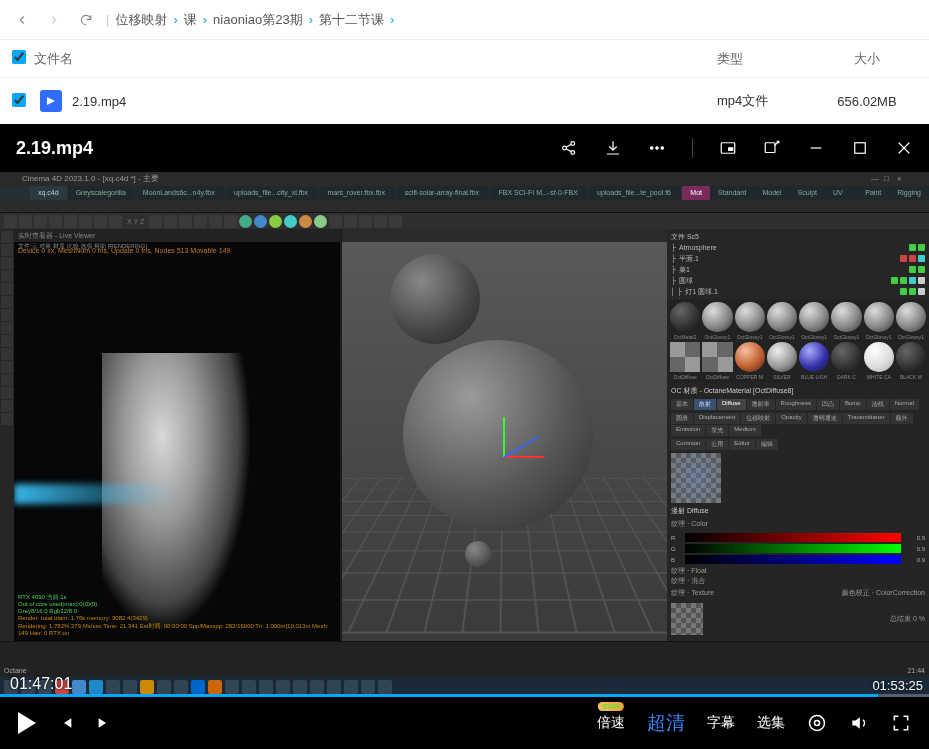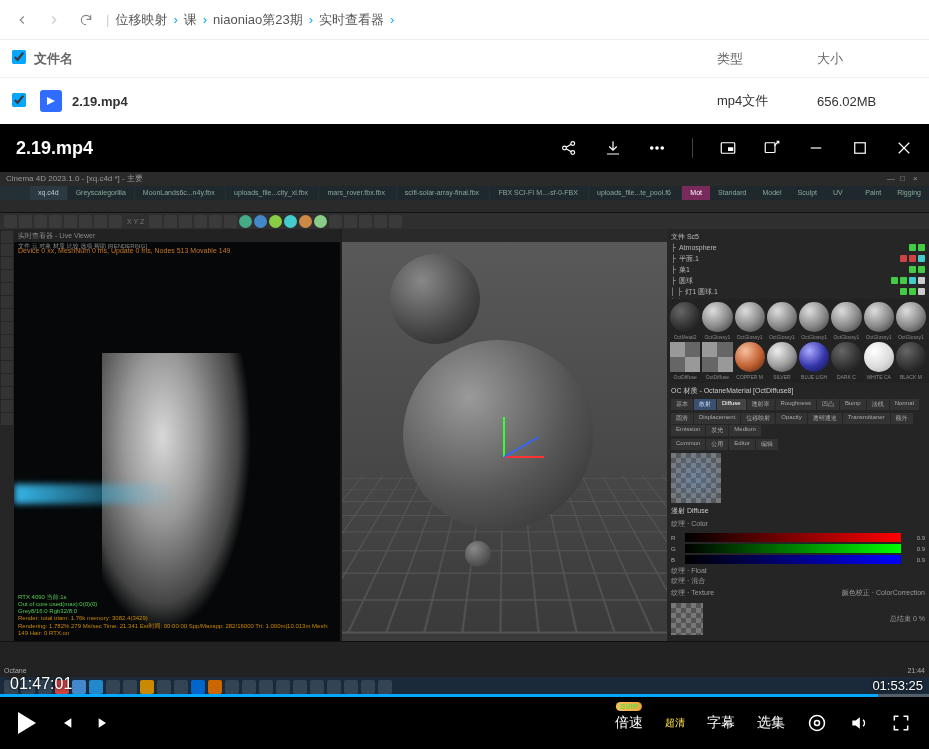--- a/index.html
+++ b/index.html
@@ -156,7 +156,7 @@
     <span class="crumb-sep">›</span>
     <span class="crumb">niaoniao第23期</span>
     <span class="crumb-sep">›</span>
-    <span class="crumb">实时查看器</span>
+    <span class="crumb">第十二节课</span>
     <span class="crumb-sep">›</span>
   </div>
 </div>

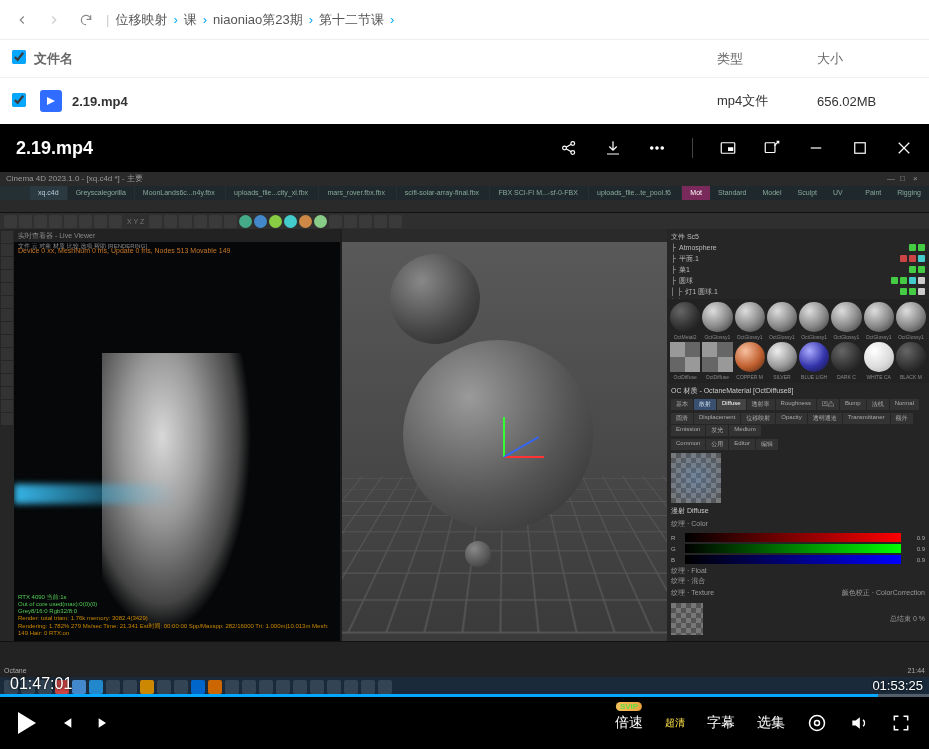--- a/index.html
+++ b/index.html
@@ -16,7 +16,7 @@
 
 .list-header { height: 38px; display: flex; align-items: center; padding: 0 12px; font-size: 13px; color: #666; border-bottom: 1px solid #f0f0f0; }
 .col-check { width: 22px; }
-.col-name { flex: 1; font-weight: bold; }
+.col-name { flex: 1; }
 .col-time { width: 160px; display: flex; align-items: center; gap: 4px; }
 .col-type { width: 100px; }
 .col-size { width: 100px; }

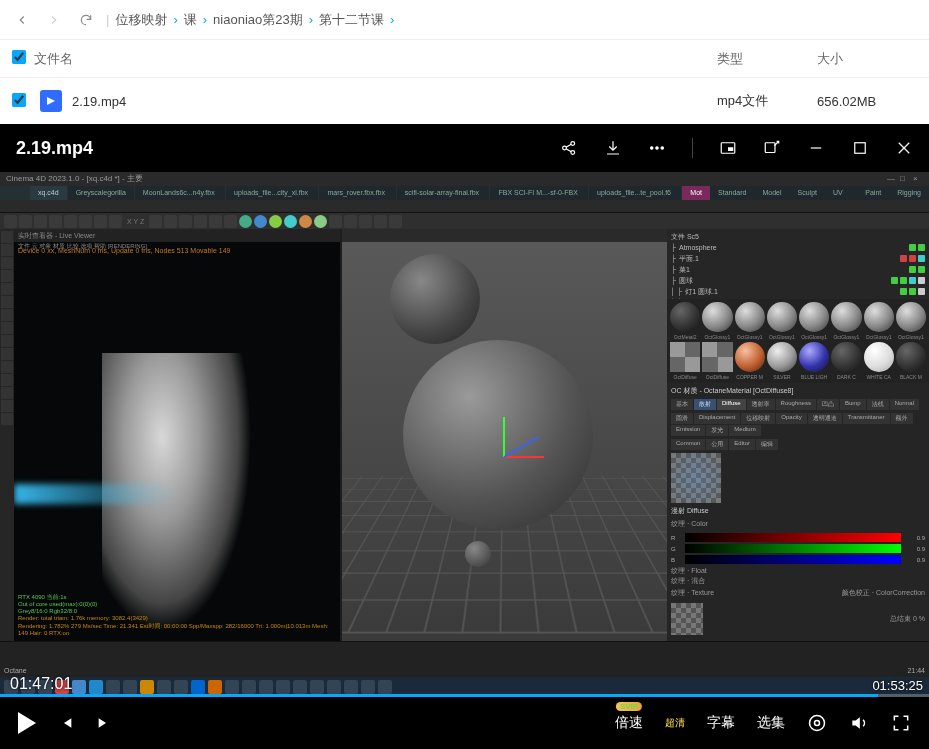--- a/index.html
+++ b/index.html
@@ -19,7 +19,7 @@
 .col-name { flex: 1; }
 .col-time { width: 160px; display: flex; align-items: center; gap: 4px; }
 .col-type { width: 100px; }
-.col-size { width: 100px; }
+.col-size { width: 100px; text-align: center; }
 .sort-arrow { color: #06a7ff; font-size: 11px; }
 input[type=checkbox] { accent-color: #06a7ff; width: 14px; height: 14px; }
 

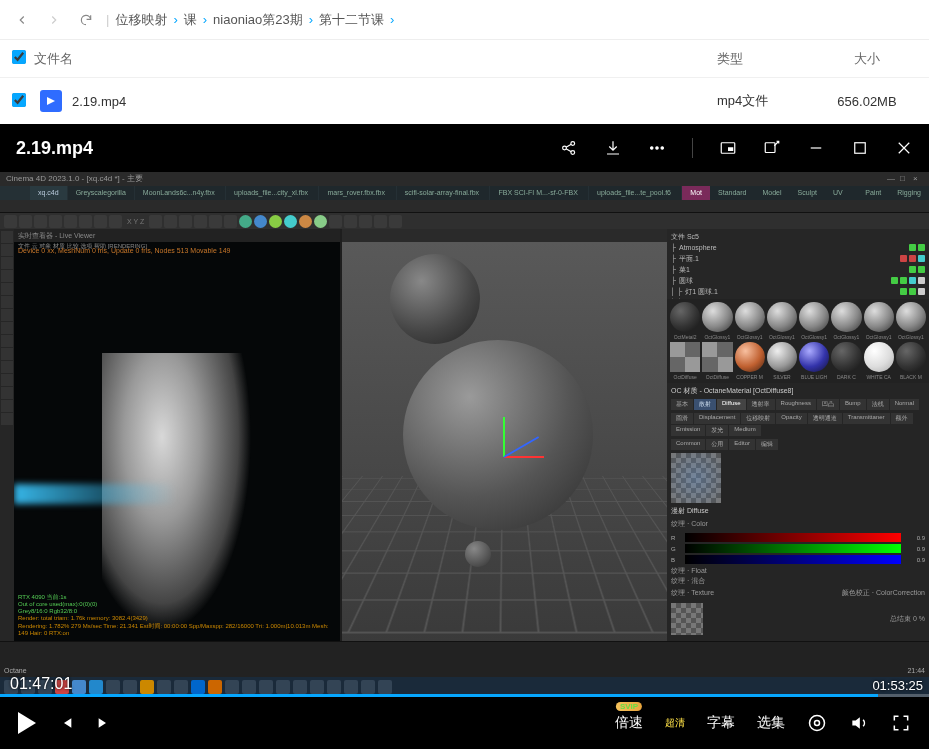--- a/index.html
+++ b/index.html
@@ -40,7 +40,7 @@
 
 
 .c4d { position: absolute; inset: 0; background: #1e1e1e; display: flex; flex-direction: column; font-size: 8px; color: #aaa; }
-.c4d-title { height: 14px; background: #2a2a2a; padding: 0 6px; line-height: 14px; font-size: 8px; color: #999; display: flex; }
+.c4d-title { height: 14px; background: #2a2a2a; padding: 0 22px; line-height: 14px; font-size: 8px; color: #999; display: flex; }
 .c4d-title .wb { margin-left: auto; display: flex; gap: 3px; }
 .c4d-title .wb span { width: 10px; height: 10px; display: inline-block; }
 .c4d-tabs { height: 14px; background: #253035; display: flex; gap: 1px; padding-left: 30px; }

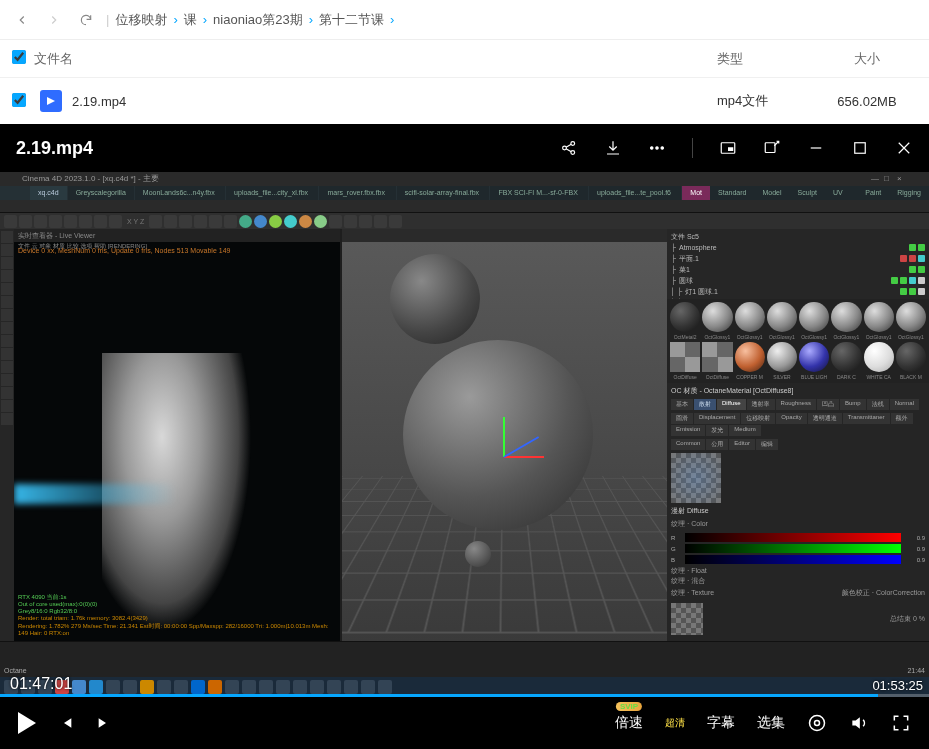--- a/index.html
+++ b/index.html
@@ -123,7 +123,7 @@
 .速-badge { position: relative; }
 .speed-label { font-size: 14px; color: #fff; cursor: pointer; }
 .svip { position: absolute; top: -12px; left: 50%; transform: translateX(-50%); background: linear-gradient(90deg,#f6c25b,#e8a43c); color: #5a3; font-size: 8px; font-weight: 700; padding: 0 4px; border-radius: 6px; color: #6d4; }
-.quality-label { font-size: 10px; color: #fde047; cursor: pointer; font-weight: 500; }
+.quality-label { font-size: 19px; color: #3b82f6; cursor: pointer; font-weight: 500; }
 .text-btn { font-size: 14px; color: #fff; cursor: pointer; }
 .ctrl-icon { width: 20px; height: 20px; cursor: pointer; }
 .ctrl-icon svg { width: 20px; height: 20px; stroke: #fff; fill: none; stroke-width: 1.8; }

